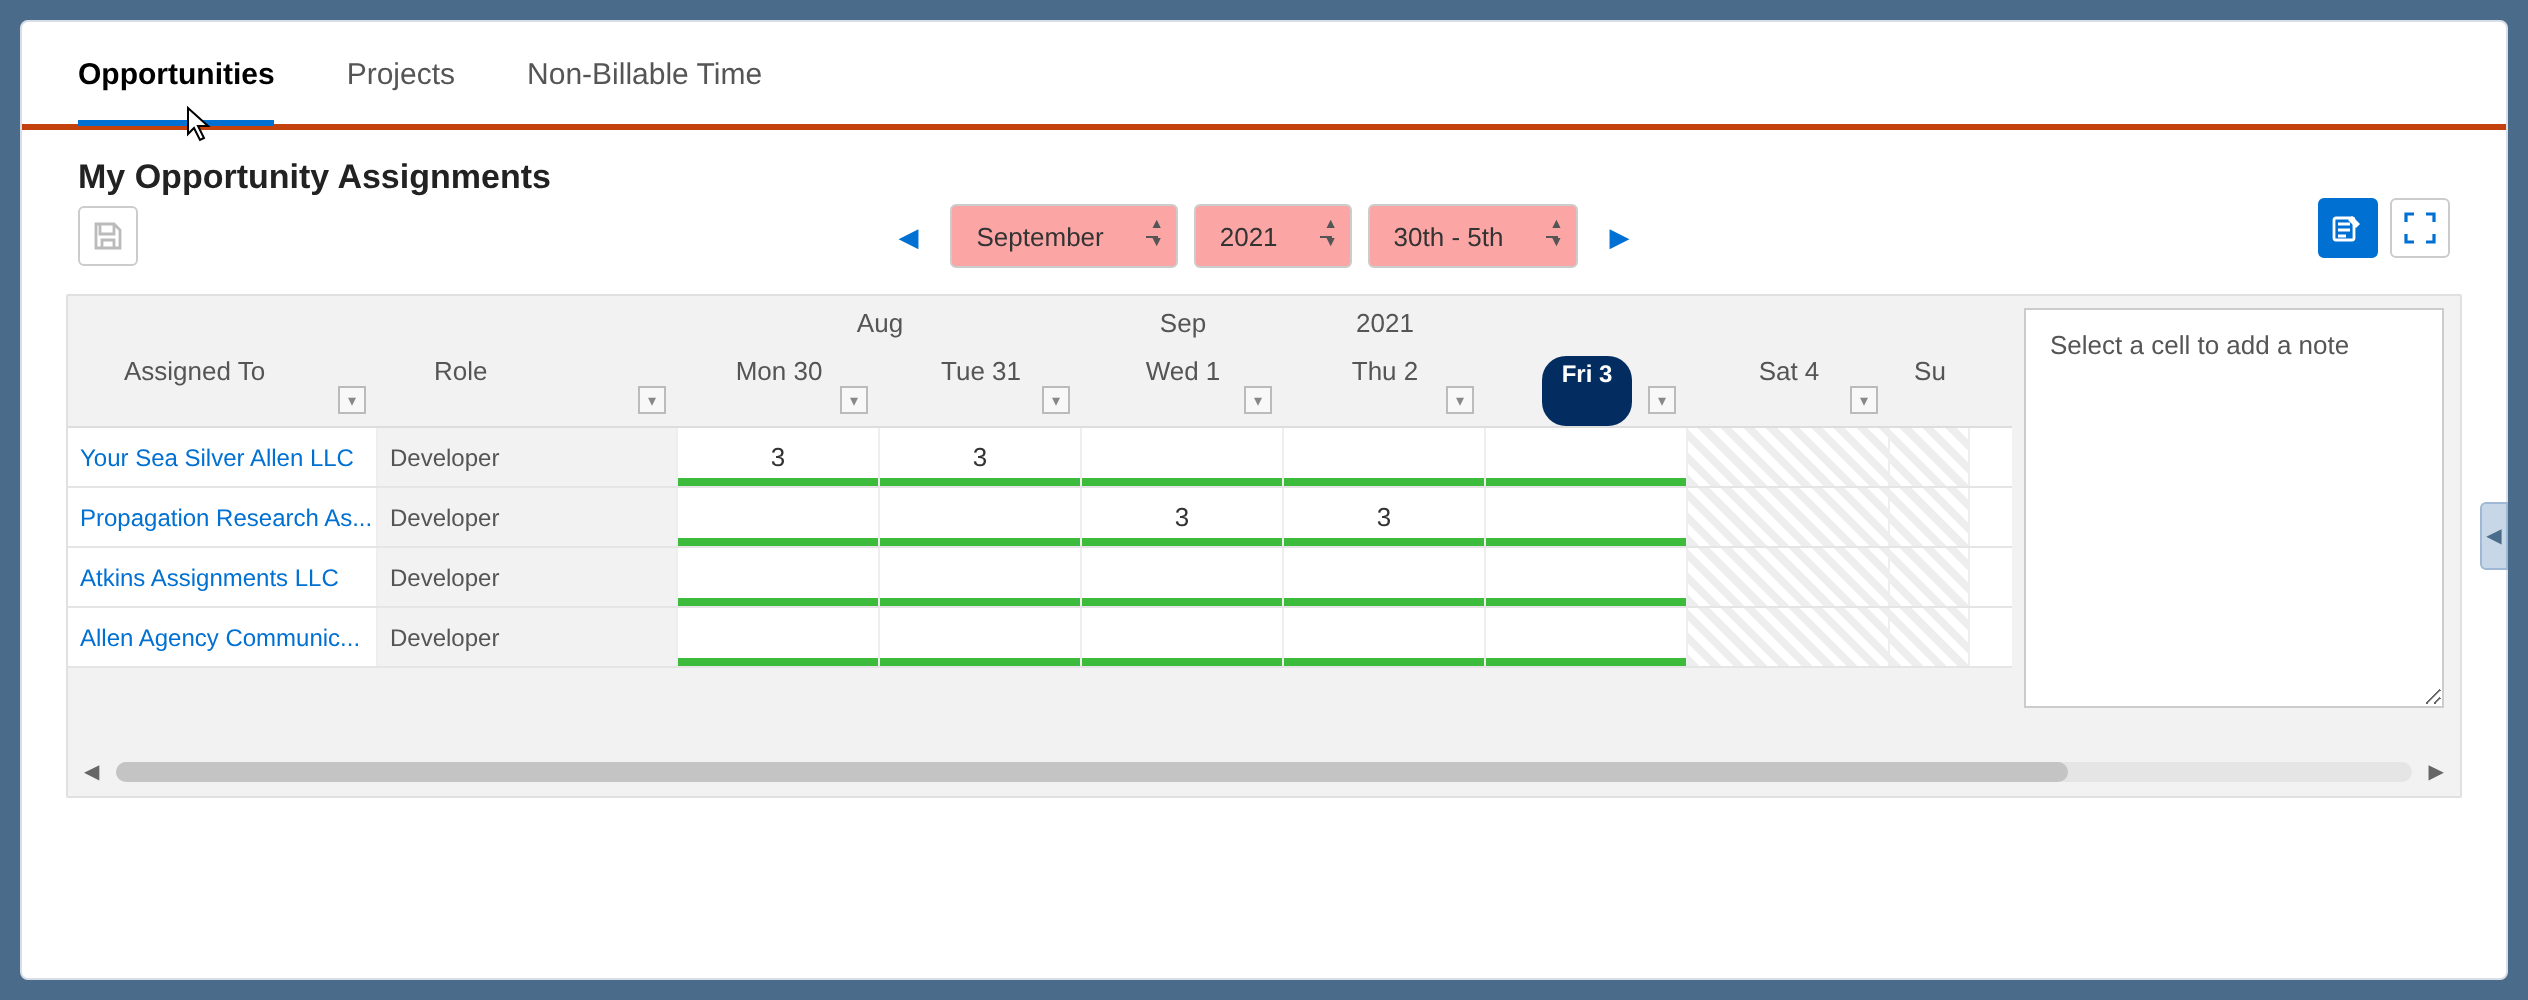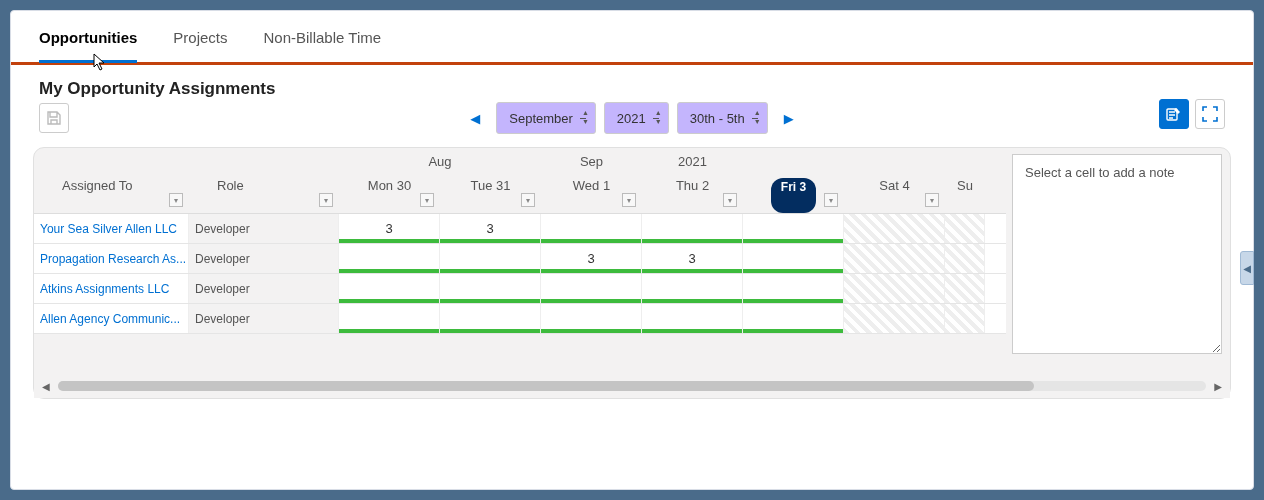--- a/index.html
+++ b/index.html
@@ -107,8 +107,8 @@
     border: 1px solid #ccc;
     border-radius: 3px;
     height: 32px;
-    padding: 0 22px 0 12px;
-    background: #c4b5fd;
+    padding: 0 36px 0 12px;
+    background: #fca5a5;
     display: flex;
     align-items: center;
     position: relative;

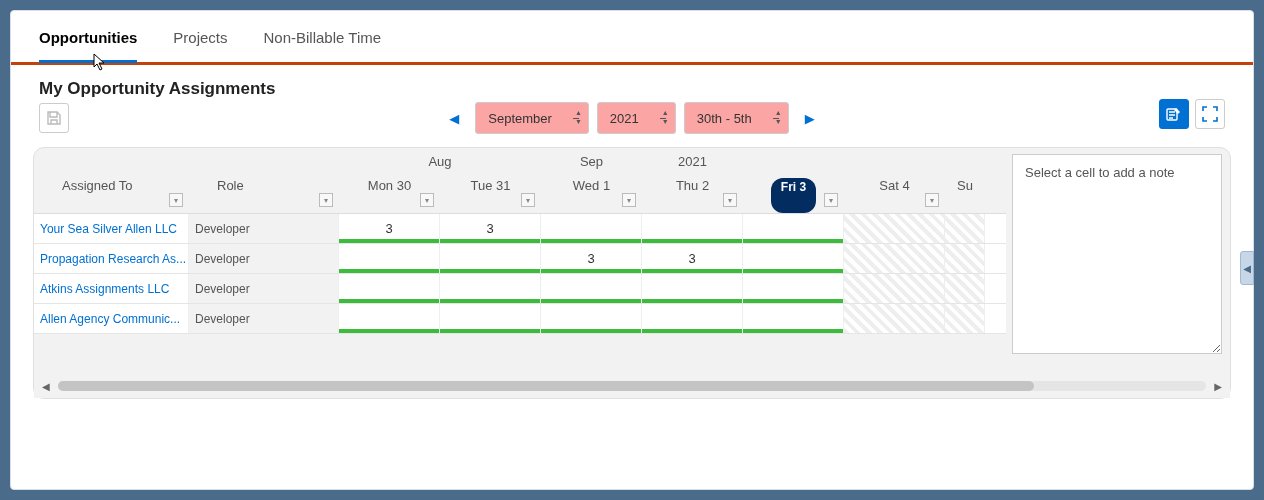--- a/index.html
+++ b/index.html
@@ -136,7 +136,7 @@
   .grid-wrap {
     background: #f3f2f2;
     border: 1px solid #e0e0e0;
-    border-radius: 11px;
+    border-radius: 1px;
     padding: 0;
     position: relative;
   }

